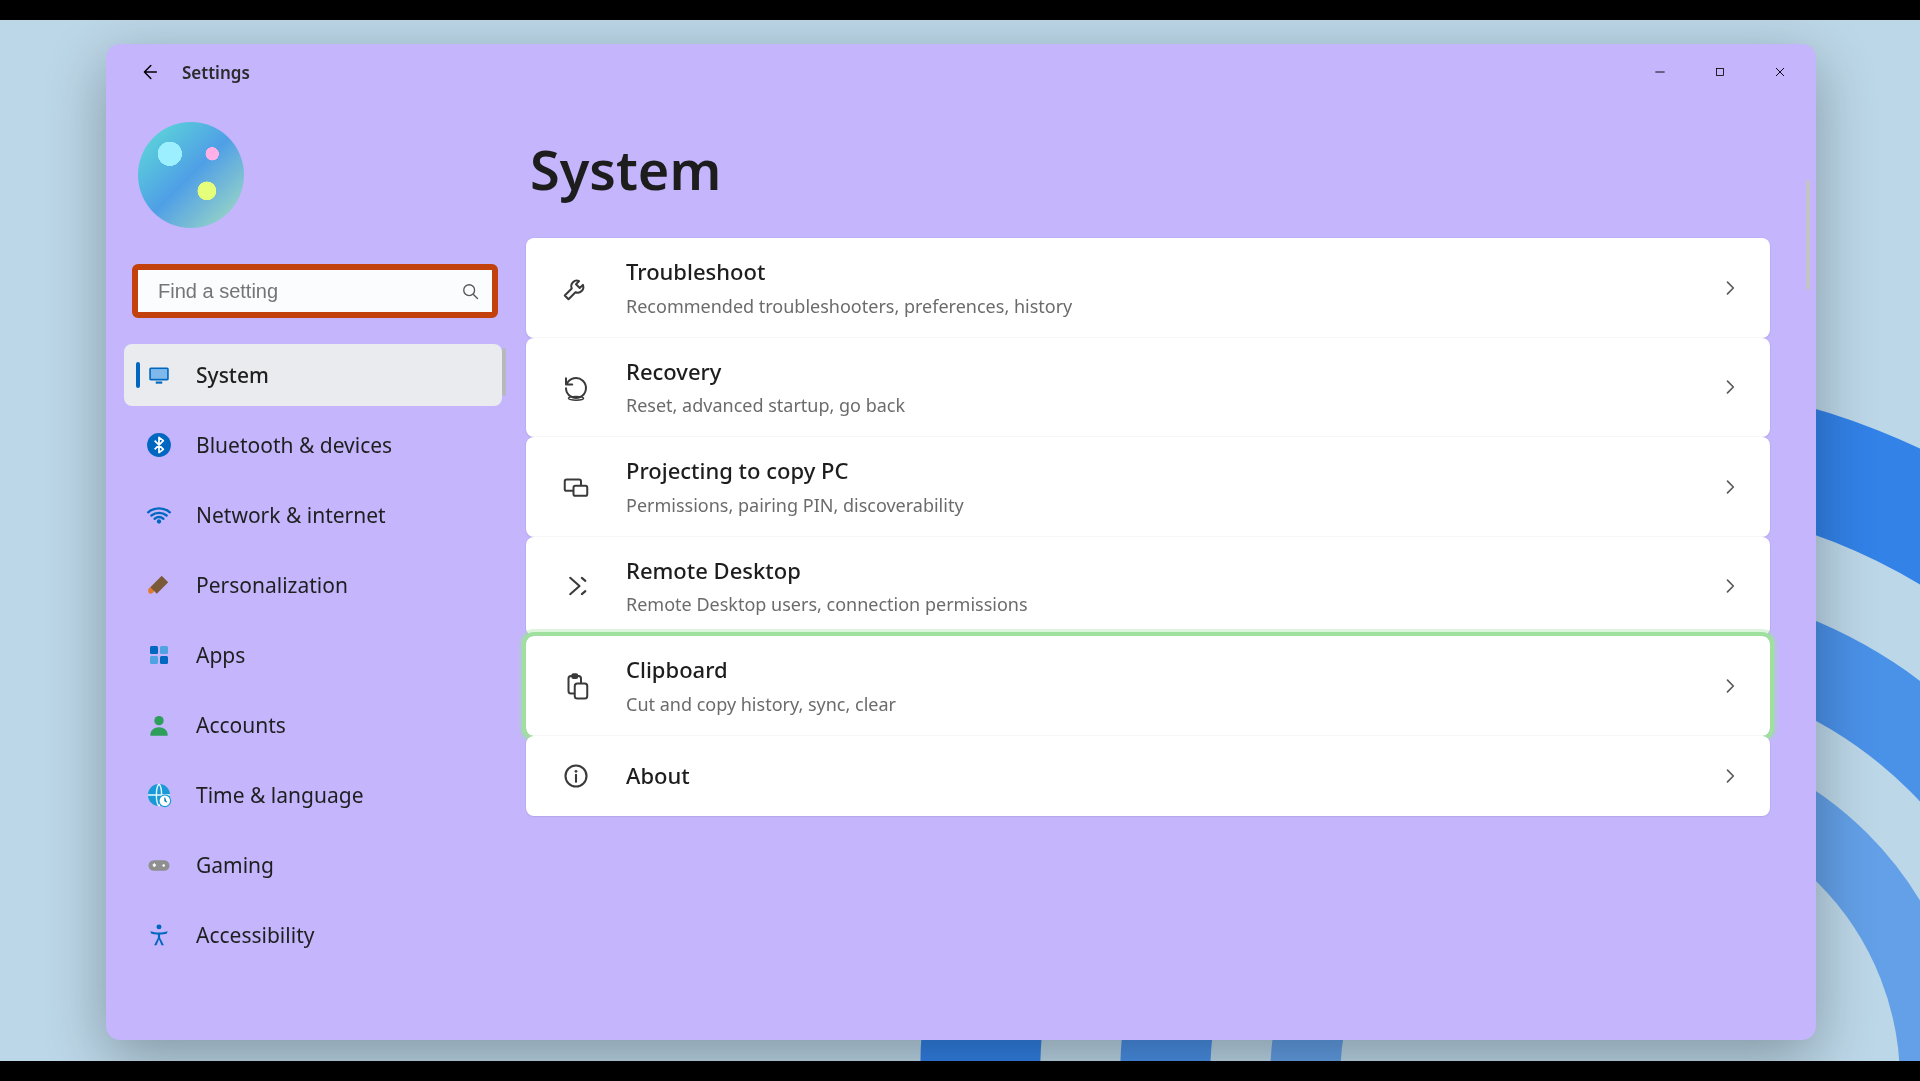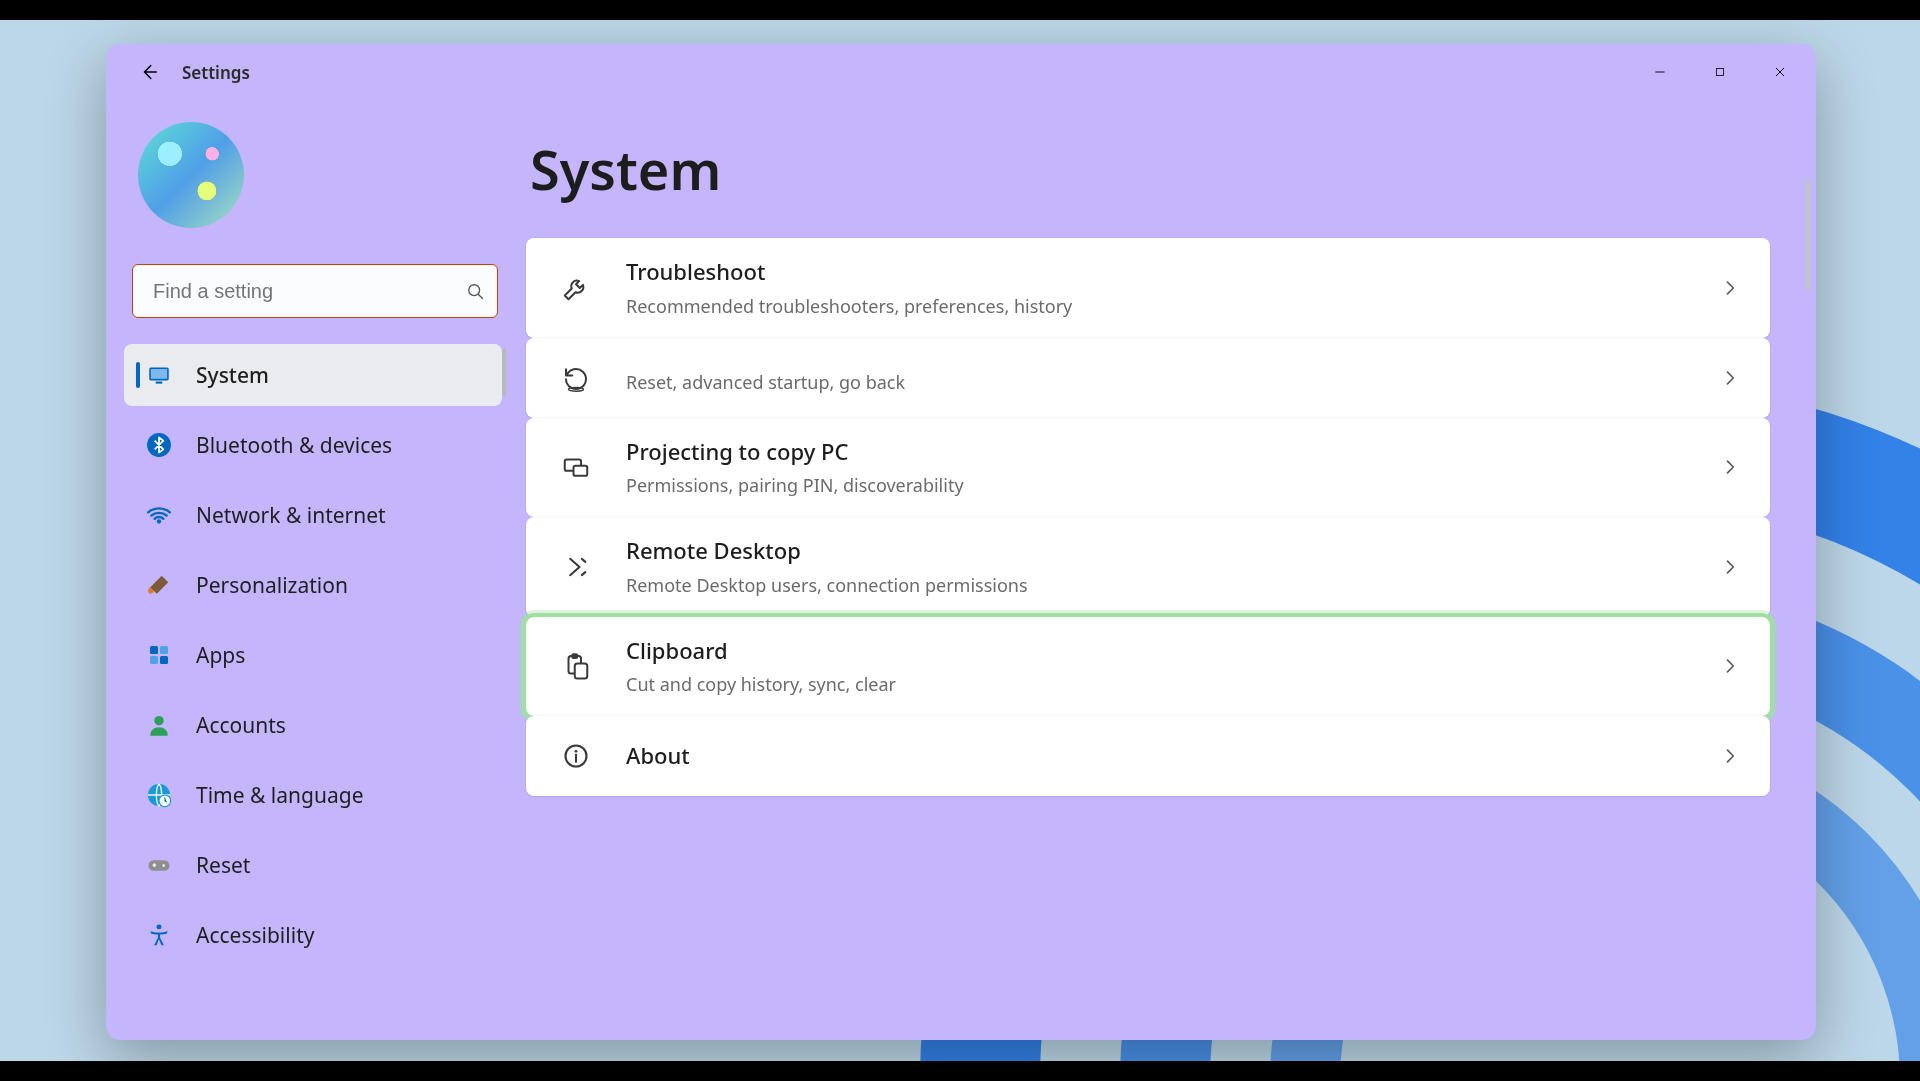--- a/index.html
+++ b/index.html
@@ -71,7 +71,7 @@
   }
   .search-box {
     margin: 0 8px 26px 8px;
-    height:54px; border:1px solid #c2410c; border-radius:6px;
+    height:54px; border:6px solid #c2410c; border-radius:6px;
     background:#fbfcfe;
     display:flex; align-items:center; padding:0 12px 0 18px;gap:27px;
   }

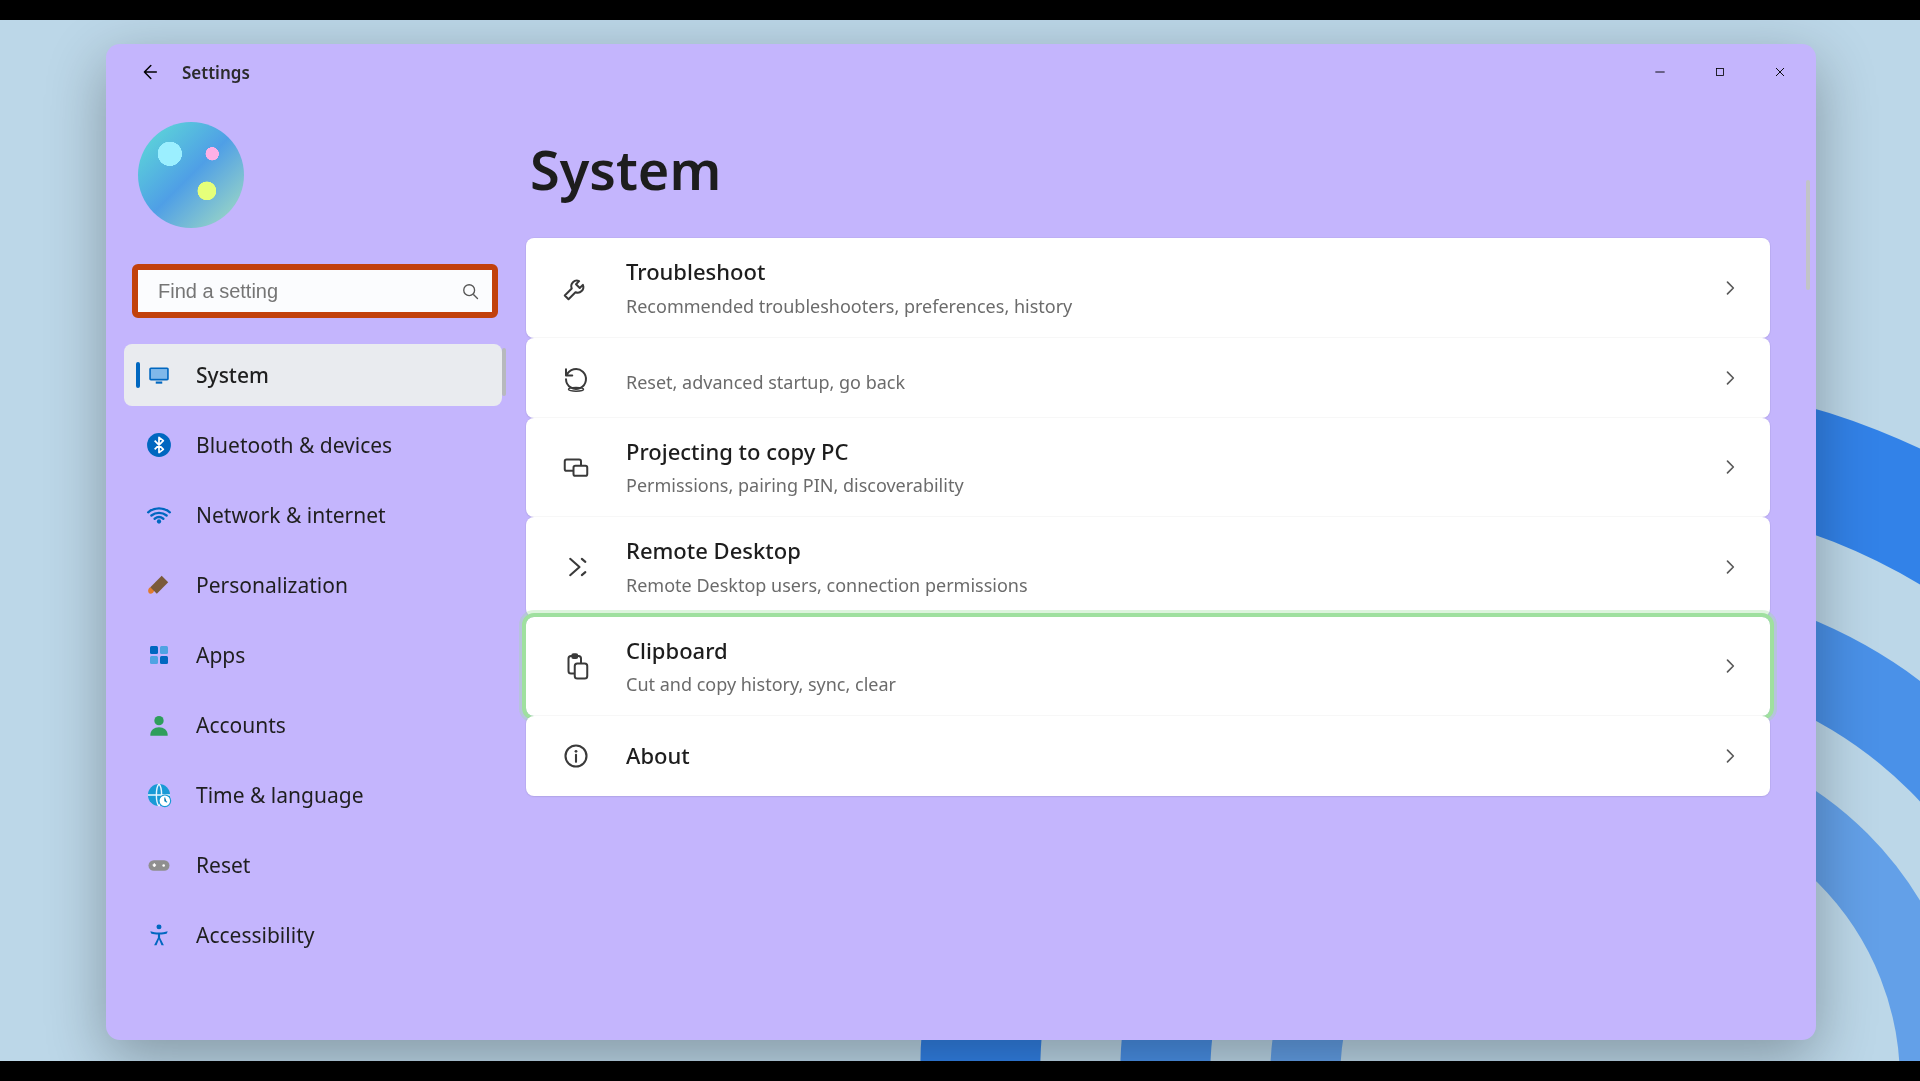--- a/index.html
+++ b/index.html
@@ -402,6 +402,7 @@
               </svg>
             </span>
           <div class="rtext">
+            <div class="rtitle">Recovery</div>
             <div class="rsub">Reset, advanced startup, go back</div>
           </div>
           <span class="chev">

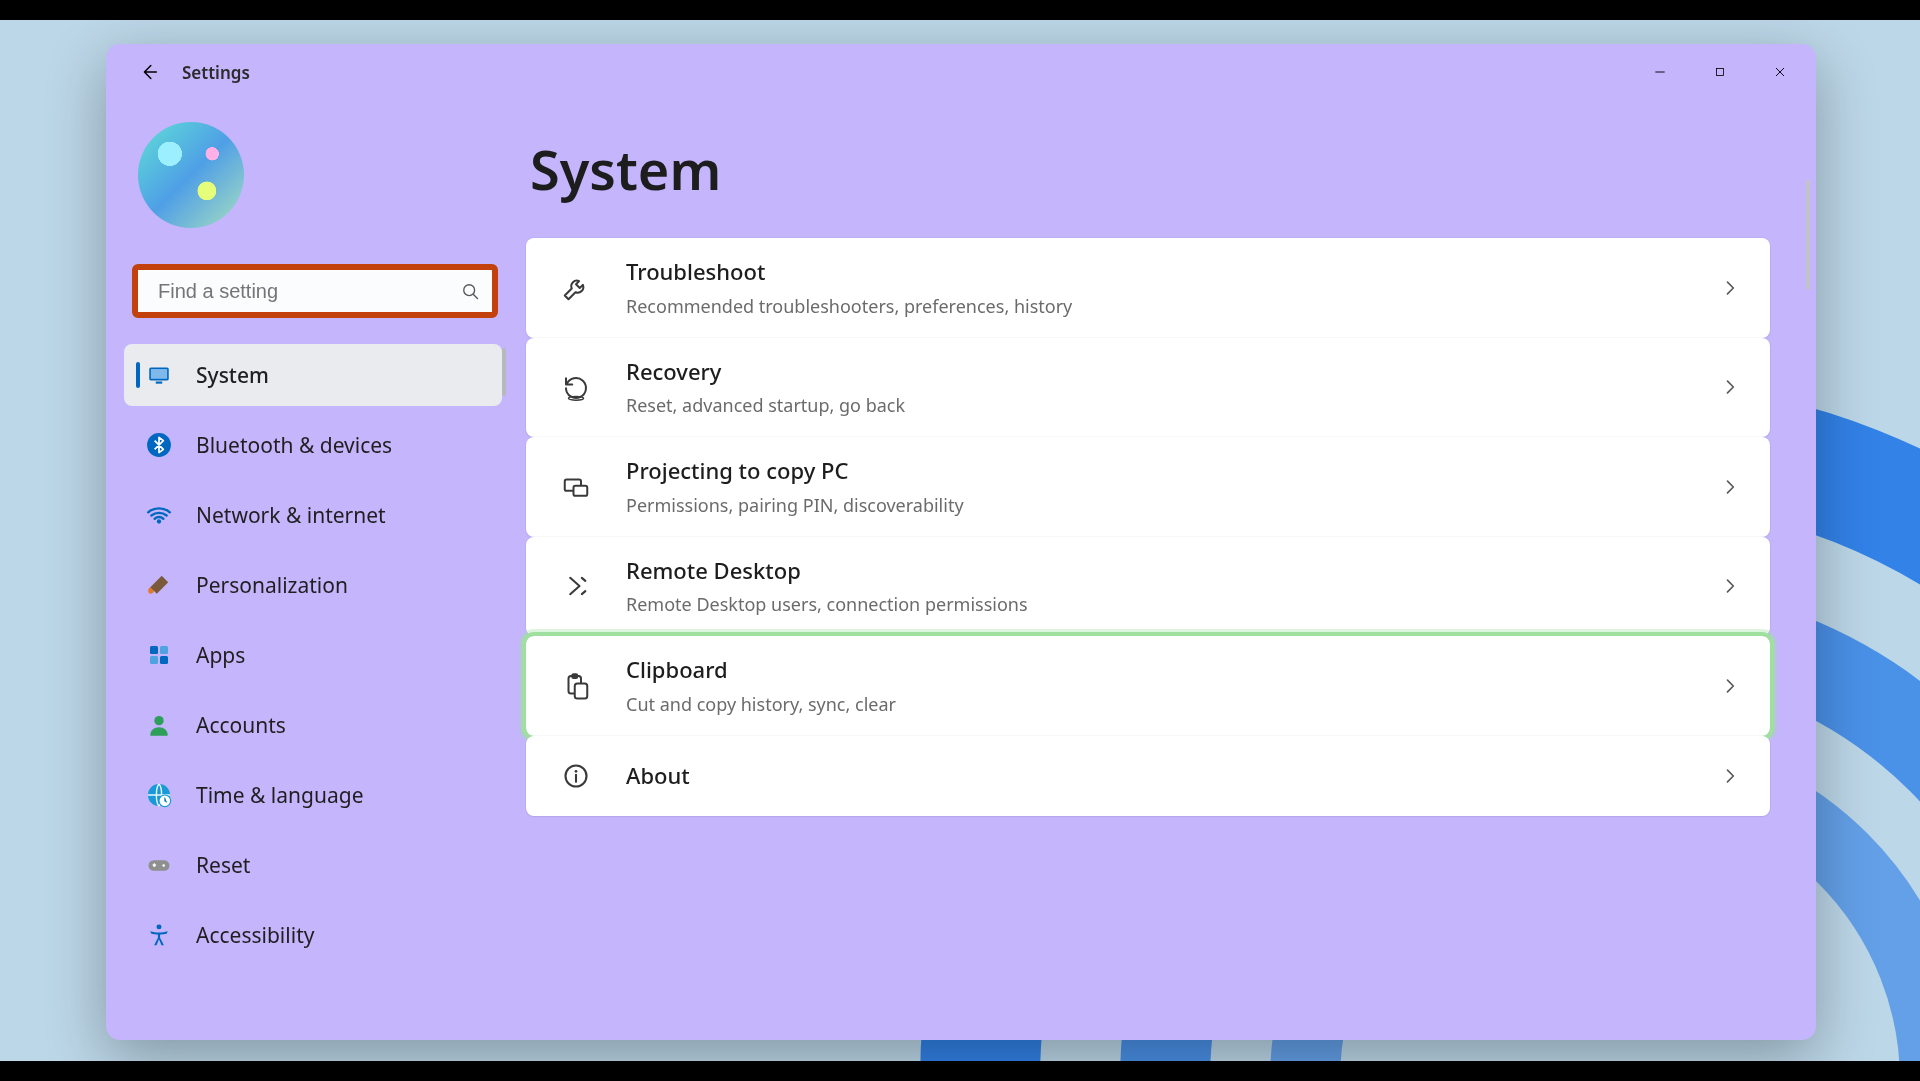--- a/index.html
+++ b/index.html
@@ -359,7 +359,7 @@
                 <use href="#i-gamepad"></use>
               </svg>
             </span>
-          <span>Reset</span>
+          <span>Gaming</span>
         </div>
         <div class="nav-item">
           <span class="nicon ic-blue">

